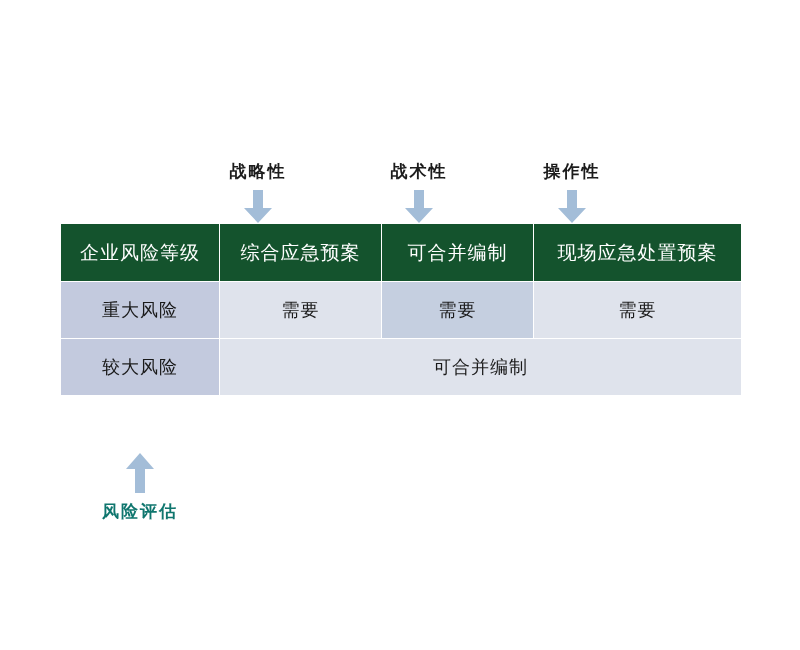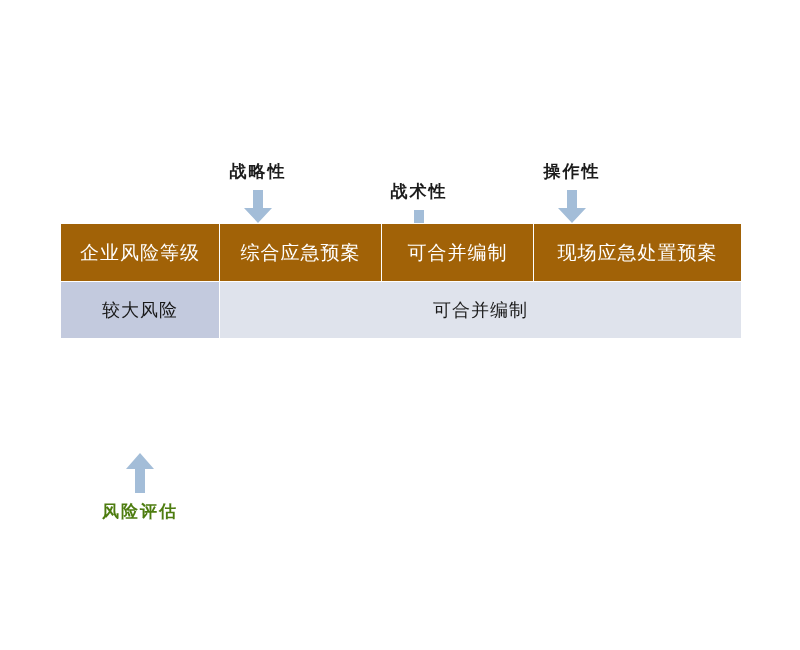--- a/index.html
+++ b/index.html
@@ -120,7 +120,7 @@
     </svg>
   </div>
 
-  <div class="annotation" style="left:349px; top:163px;margin-top:20px;">
+  <div class="annotation" style="left:349px; top:163px;">
     <div class="annotation-label">战术性</div>
     <svg class="annotation-arrow" viewBox="0 0 30 34">
       <polygon points="10,0 20,0 20,18 29,18 15,33 1,18 10,18" fill="#a3bdd8"></polygon>

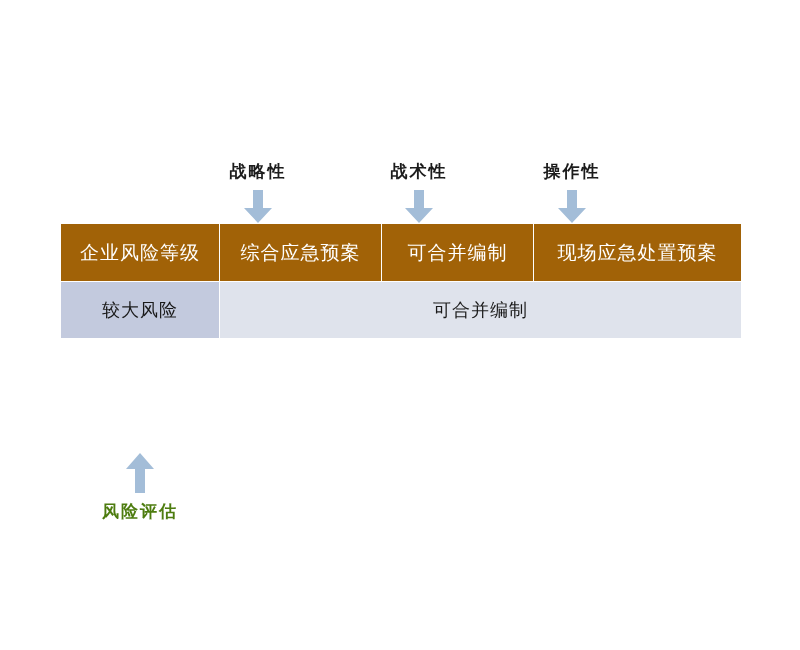--- a/index.html
+++ b/index.html
@@ -62,7 +62,7 @@
   }
   #risk-table thead th {
     height: 57px;
-    background: #a16207;
+    background: #14532d;
     color: #ffffff;
     font-size: 19px;
     font-weight: 500;

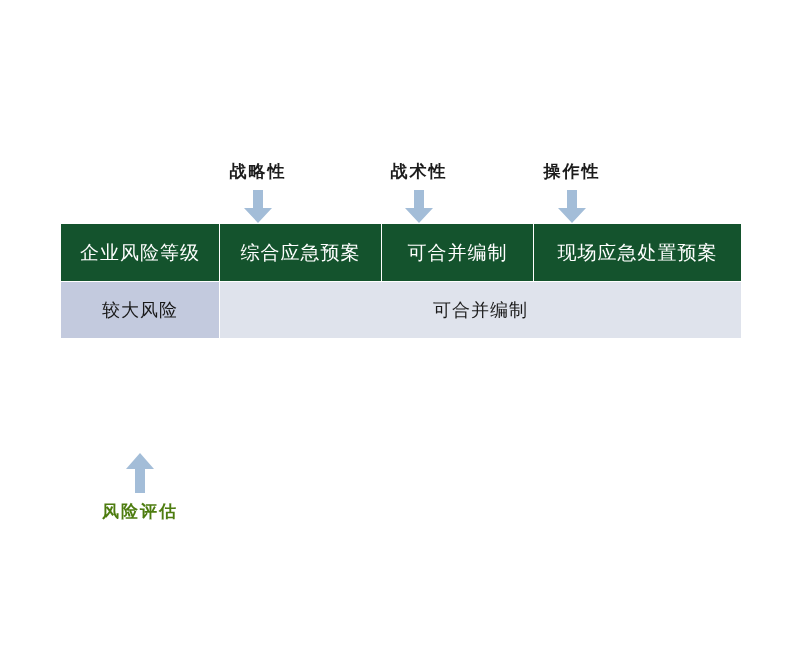--- a/index.html
+++ b/index.html
@@ -151,6 +151,12 @@
     </thead>
     <tbody>
       <tr>
+        <td class="row-head">重大风险</td>
+        <td>需要</td>
+        <td class="emphasis">需要</td>
+        <td>需要</td>
+      </tr>
+      <tr>
         <td class="row-head">较大风险</td>
         <td colspan="3">可合并编制</td>
       </tr>

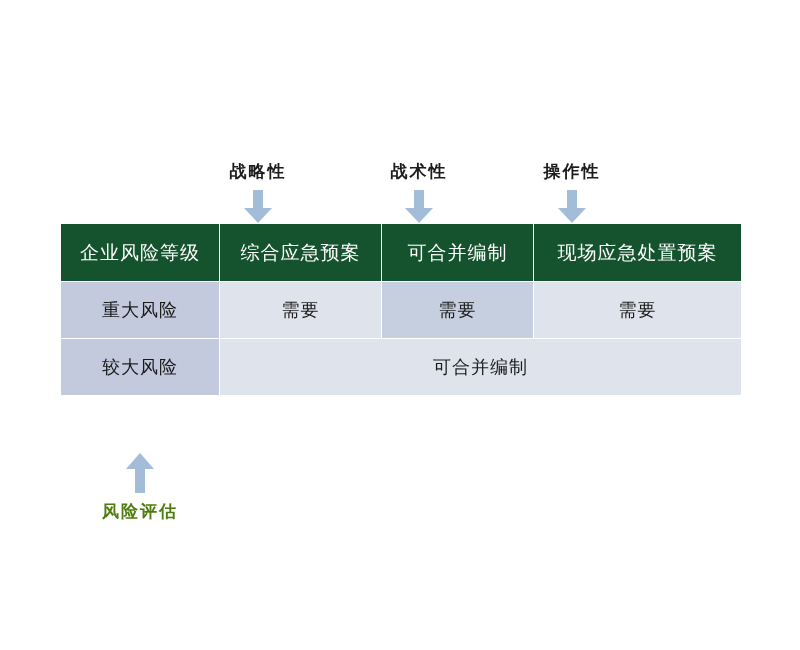--- a/index.html
+++ b/index.html
@@ -101,7 +101,7 @@
   #bottom-annotation .risk-label {
     margin-top: 6px;
     font-size: 17px;
-    color: #4d7c0f;
+    color: #0f766e;
     font-weight: 700;
     letter-spacing: 2px;
     font-family: Liberation Sans, sans-serif;

